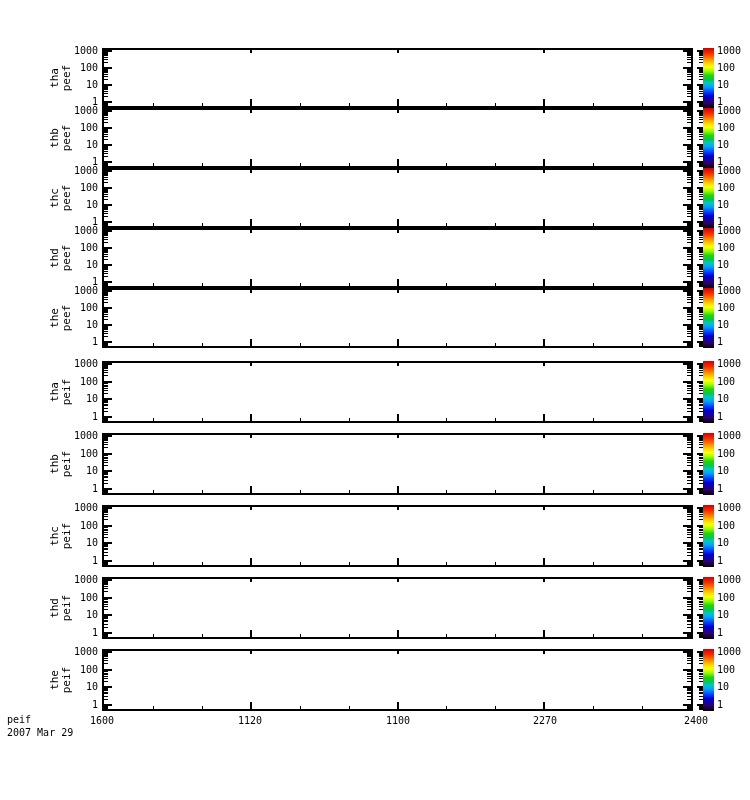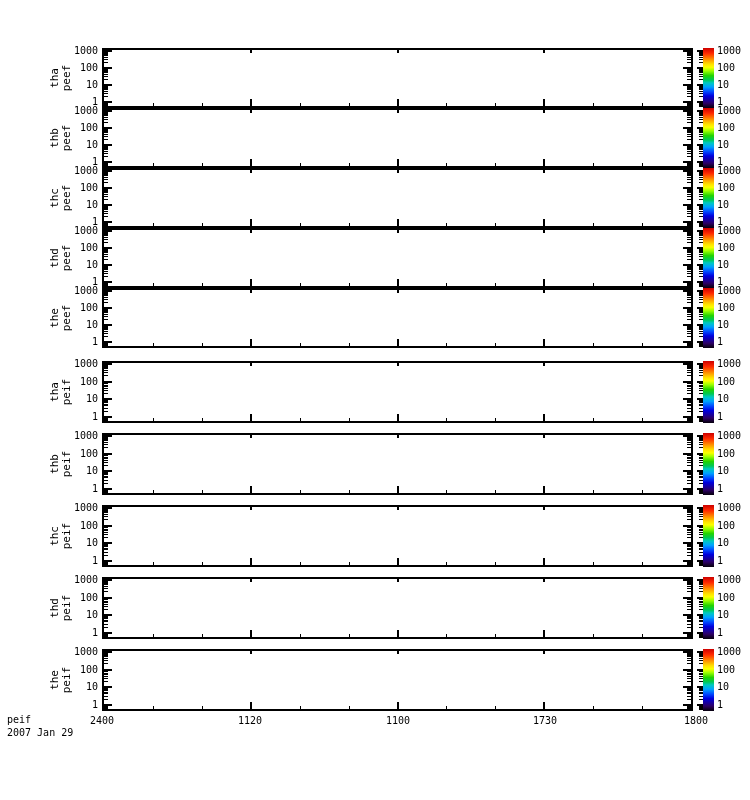--- a/index.html
+++ b/index.html
@@ -1294,7 +1294,7 @@
 
   <div id="xaxis-name">peif</div>
   <div id="date-label">2007 Jan 29</div>
-  <div class="xaxis-label" style="left:82px;">2400</div>
+  <div class="xaxis-label" style="left:82px;">1600</div>
   <div class="xaxis-label" style="left:230px;">1120</div>
   <div class="xaxis-label" style="left:378px;">1100</div>
   <div class="xaxis-label" style="left:525px;">1730</div>

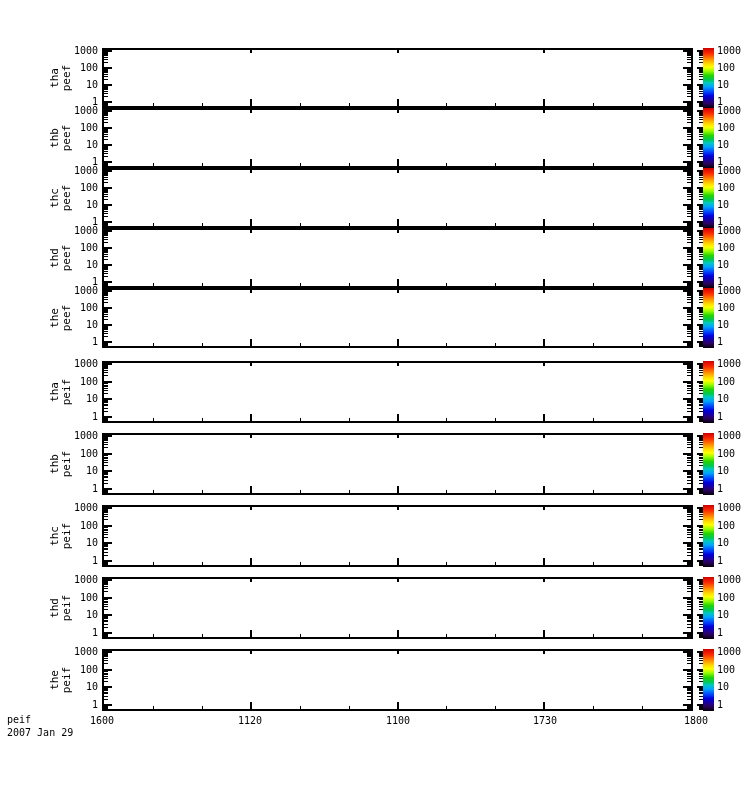--- a/index.html
+++ b/index.html
@@ -1297,7 +1297,7 @@
   <div class="xaxis-label" style="left:82px;">1600</div>
   <div class="xaxis-label" style="left:230px;">1120</div>
   <div class="xaxis-label" style="left:378px;">1100</div>
-  <div class="xaxis-label" style="left:525px;">1730</div>
+  <div class="xaxis-label" style="left:525px;">2270</div>
   <div class="xaxis-label" style="left:676px;">1800</div>
 </div>
 

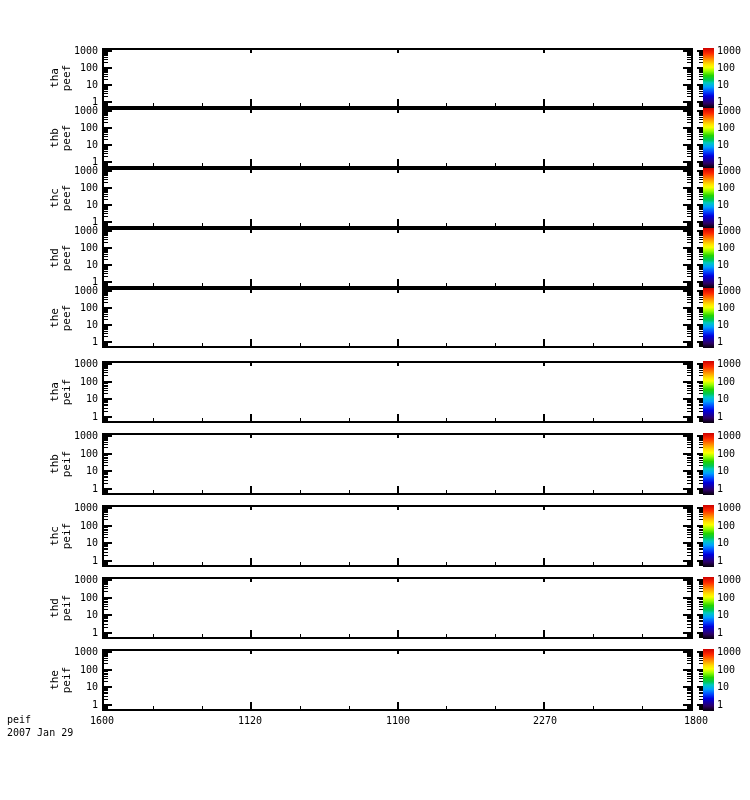--- a/index.html
+++ b/index.html
@@ -1298,7 +1298,7 @@
   <div class="xaxis-label" style="left:230px;">1120</div>
   <div class="xaxis-label" style="left:378px;">1100</div>
   <div class="xaxis-label" style="left:525px;">2270</div>
-  <div class="xaxis-label" style="left:676px;">1800</div>
+  <div class="xaxis-label" style="left:676px;">2400</div>
 </div>
 
 </body></html>

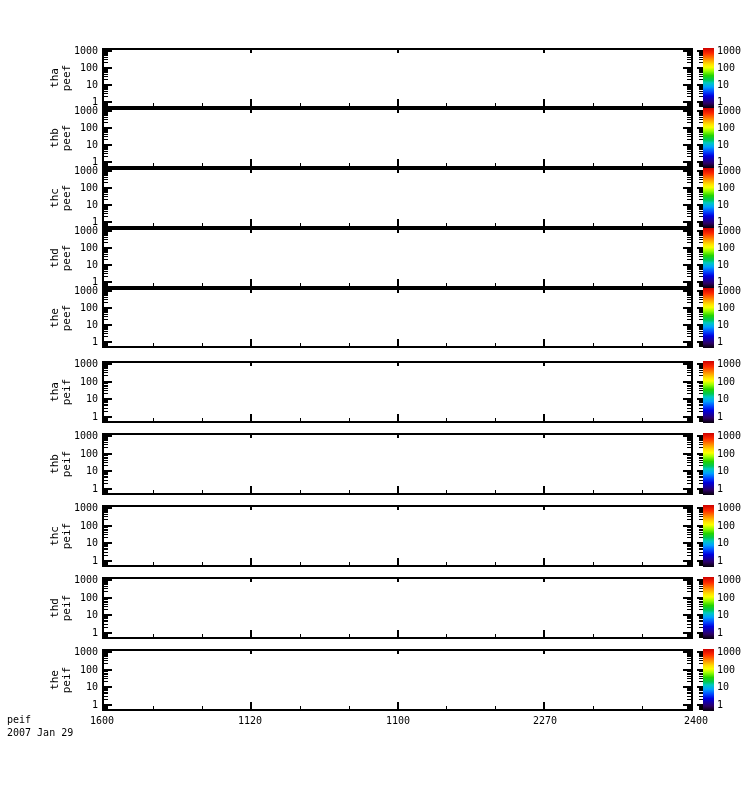--- a/index.html
+++ b/index.html
@@ -1293,7 +1293,7 @@
     </div>
 
   <div id="xaxis-name">peif</div>
-  <div id="date-label">2007 Jan 29</div>
+  <div id="date-label">2007 Mar 29</div>
   <div class="xaxis-label" style="left:82px;">1600</div>
   <div class="xaxis-label" style="left:230px;">1120</div>
   <div class="xaxis-label" style="left:378px;">1100</div>

